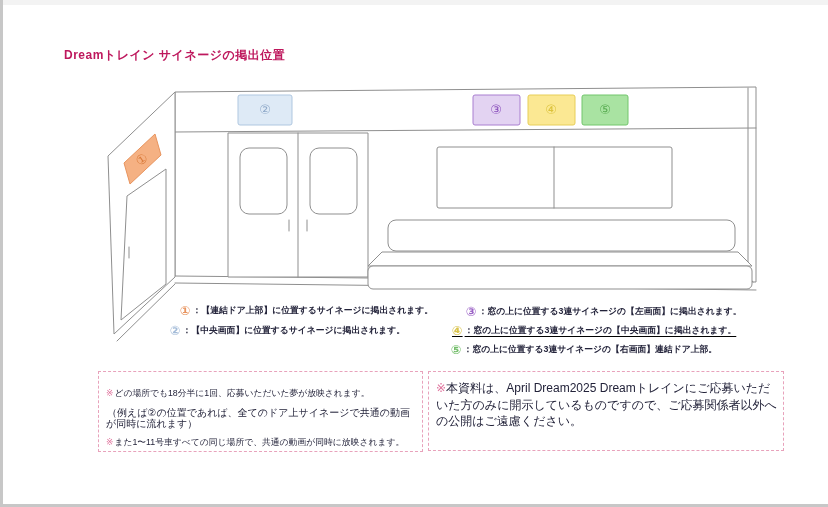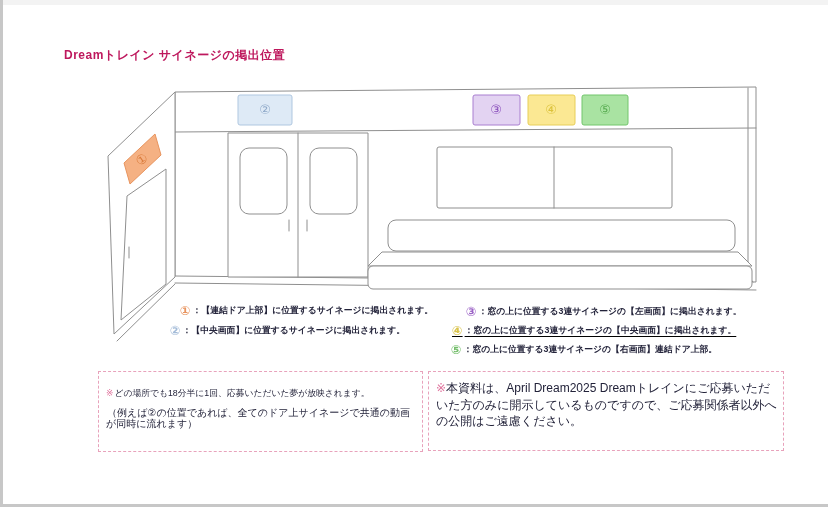--- a/index.html
+++ b/index.html
@@ -111,6 +111,9 @@
   <div class="note-line small" style="color: rgb(35, 35, 58);">
     <span class="marker" style="color: rgb(224, 117, 158);"></span><span>（例えば②の位置であれば、全てのドア上サイネージで共通の動画が同時に流れます）</span>
   </div>
+  <div class="note-line" style="color: rgb(35, 35, 58);">
+    <span class="marker" style="color: rgb(224, 117, 158);">※</span><span>また1〜11号車すべての同じ場所で、共通の動画が同時に放映されます。</span>
+  </div>
 </div>
 
 <div class="note-box right" style="left:428px;top:371px;width:356px;height:80px;">

